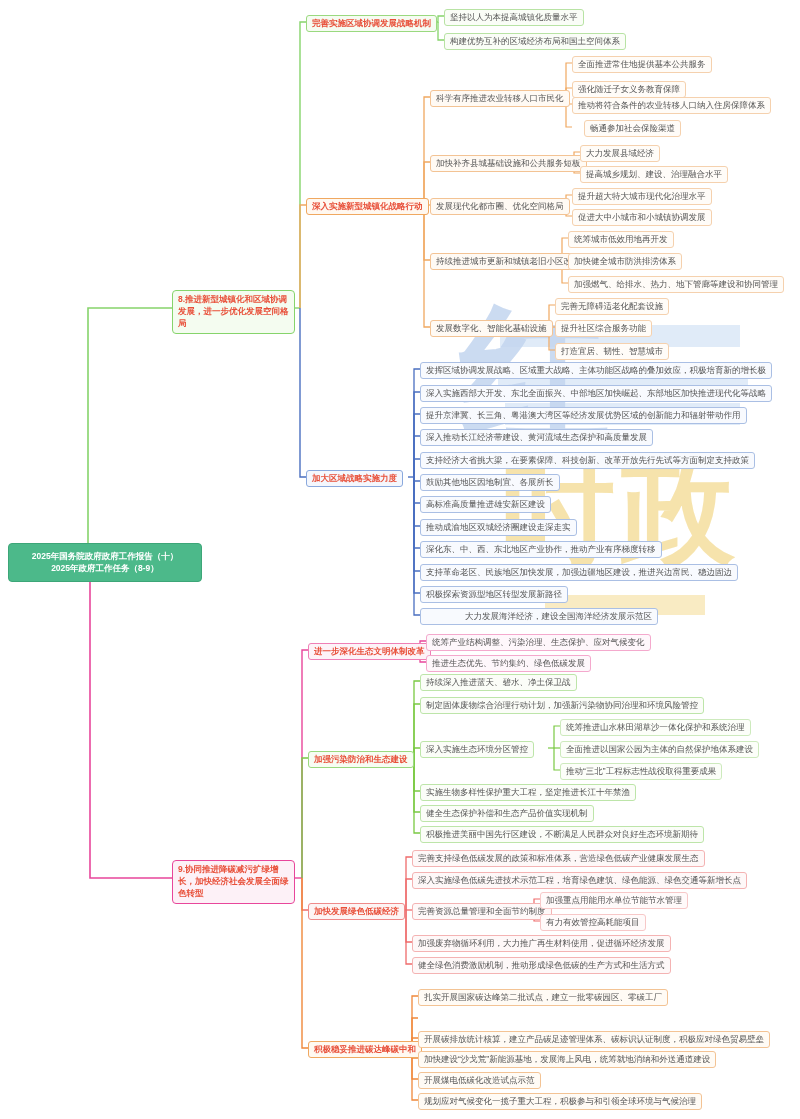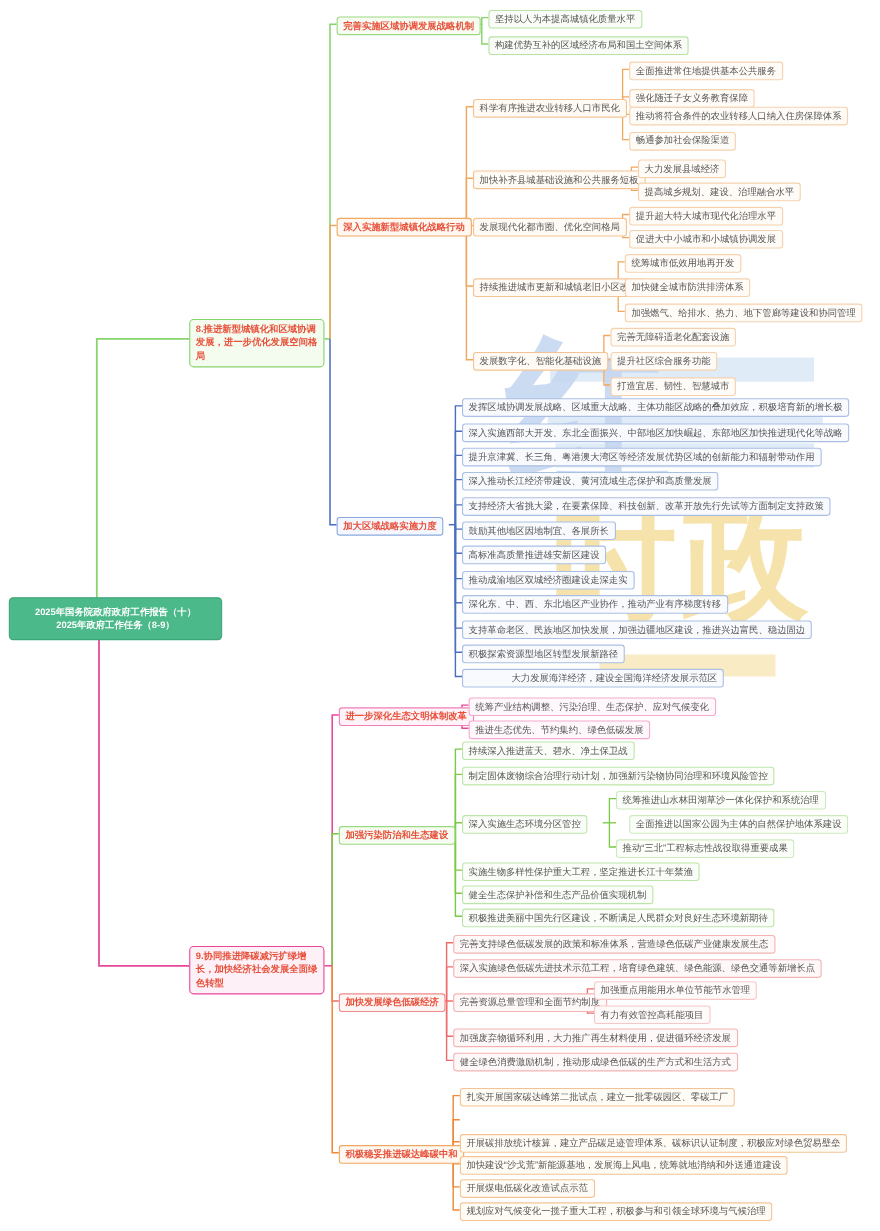--- a/index.html
+++ b/index.html
@@ -210,7 +210,7 @@
   <div class="node t4 orange" style="left:572px;top:56px;">全面推进常住地提供基本公共服务</div>
   <div class="node t4 orange" style="left:572px;top:81px;">强化随迁子女义务教育保障</div>
   <div class="node t4 orange" style="left:572px;top:97px;">推动将符合条件的农业转移人口纳入住房保障体系</div>
-  <div class="node t4 orange" style="left:572px;top:120px;font-family:Liberation Mono, monospace;">畅通参加社会保险渠道</div>
+  <div class="node t4 orange" style="left:584px;top:120px;">畅通参加社会保险渠道</div>
 
   <div class="node t3 orange" style="left:430px;top:155px;">加快补齐县城基础设施和公共服务短板</div>
   <div class="node t4 orange" style="left:580px;top:145px;">大力发展县域经济</div>

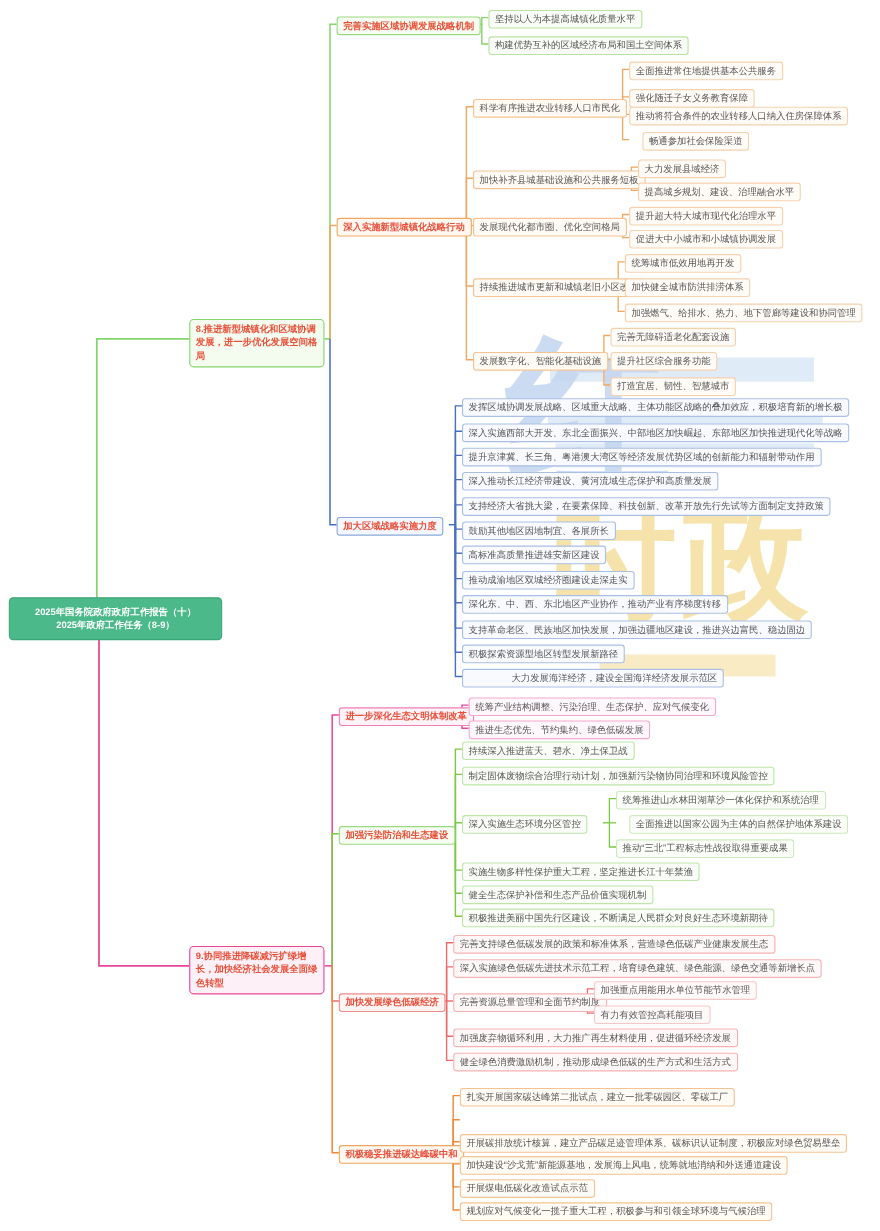--- a/index.html
+++ b/index.html
@@ -255,7 +255,7 @@
   <div class="node t3 limeg" style="left:420px;top:697px;">制定固体废物综合治理行动计划，加强新污染物协同治理和环境风险管控</div>
   <div class="node t3 limeg" style="left:420px;top:741px;">深入实施生态环境分区管控</div>
   <div class="node t4 limeg" style="left:560px;top:719px;">统筹推进山水林田湖草沙一体化保护和系统治理</div>
-  <div class="node t4 limeg" style="left:560px;top:741px;margin-left:12px;">全面推进以国家公园为主体的自然保护地体系建设</div>
+  <div class="node t4 limeg" style="left:560px;top:741px;">全面推进以国家公园为主体的自然保护地体系建设</div>
   <div class="node t4 limeg" style="left:560px;top:763px;">推动“三北”工程标志性战役取得重要成果</div>
   <div class="node t3 limeg" style="left:420px;top:784px;">实施生物多样性保护重大工程，坚定推进长江十年禁渔</div>
   <div class="node t3 limeg" style="left:420px;top:805px;">健全生态保护补偿和生态产品价值实现机制</div>

